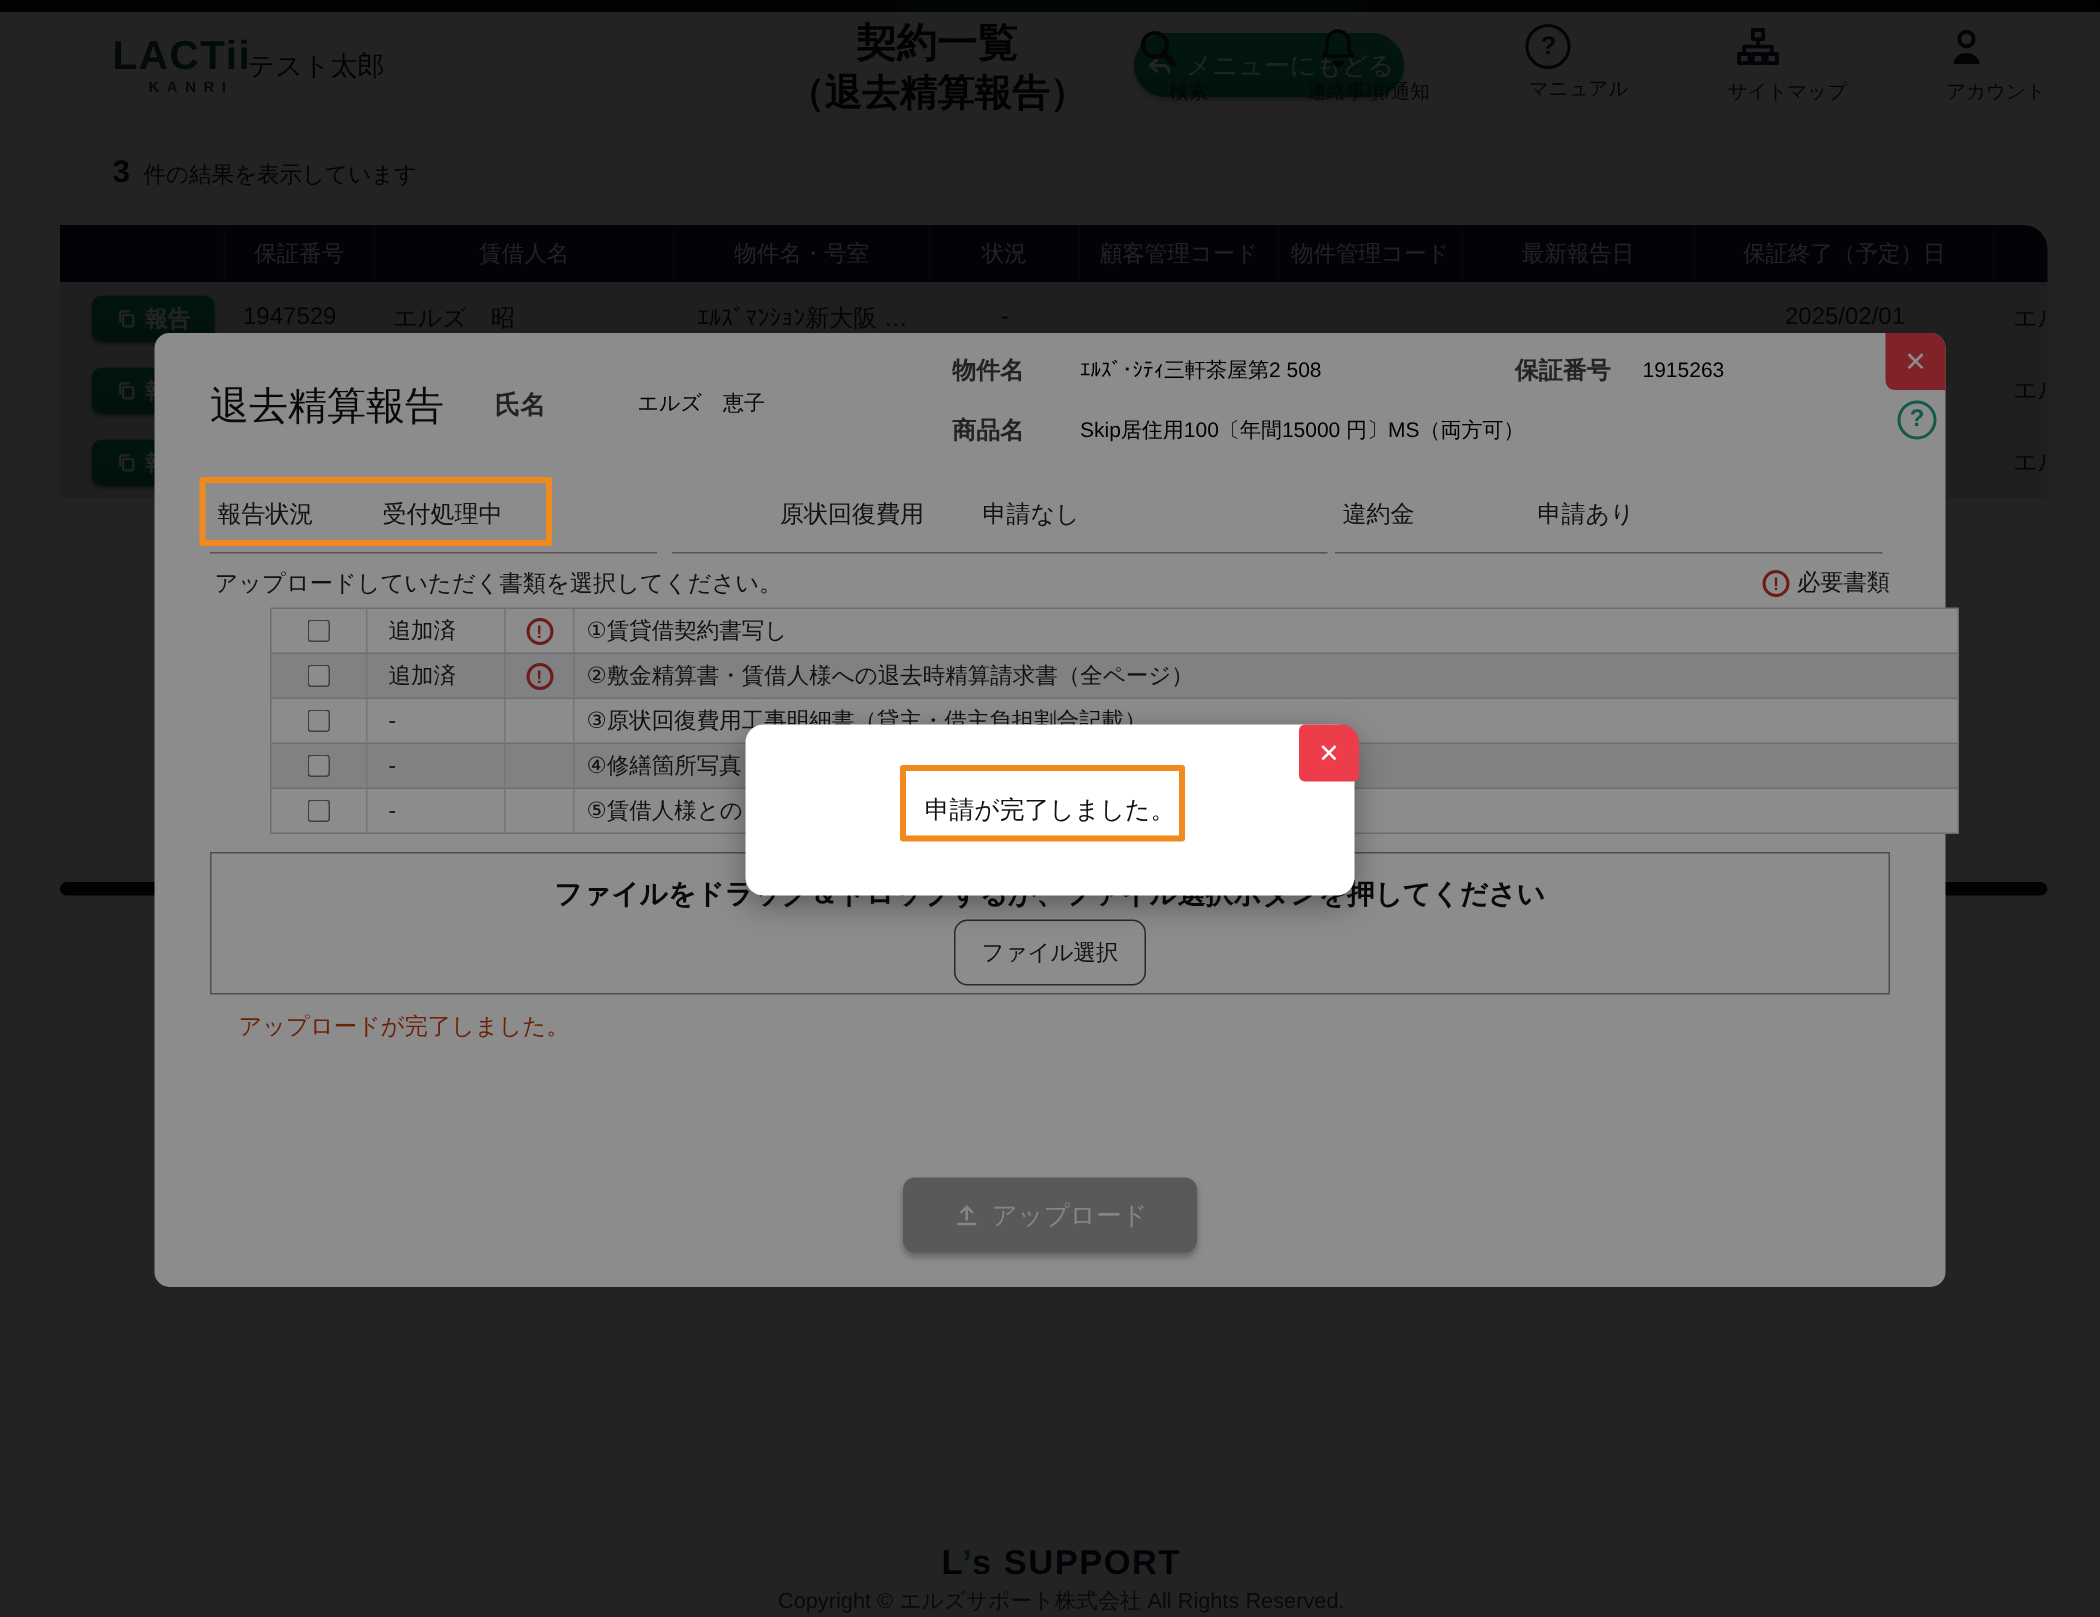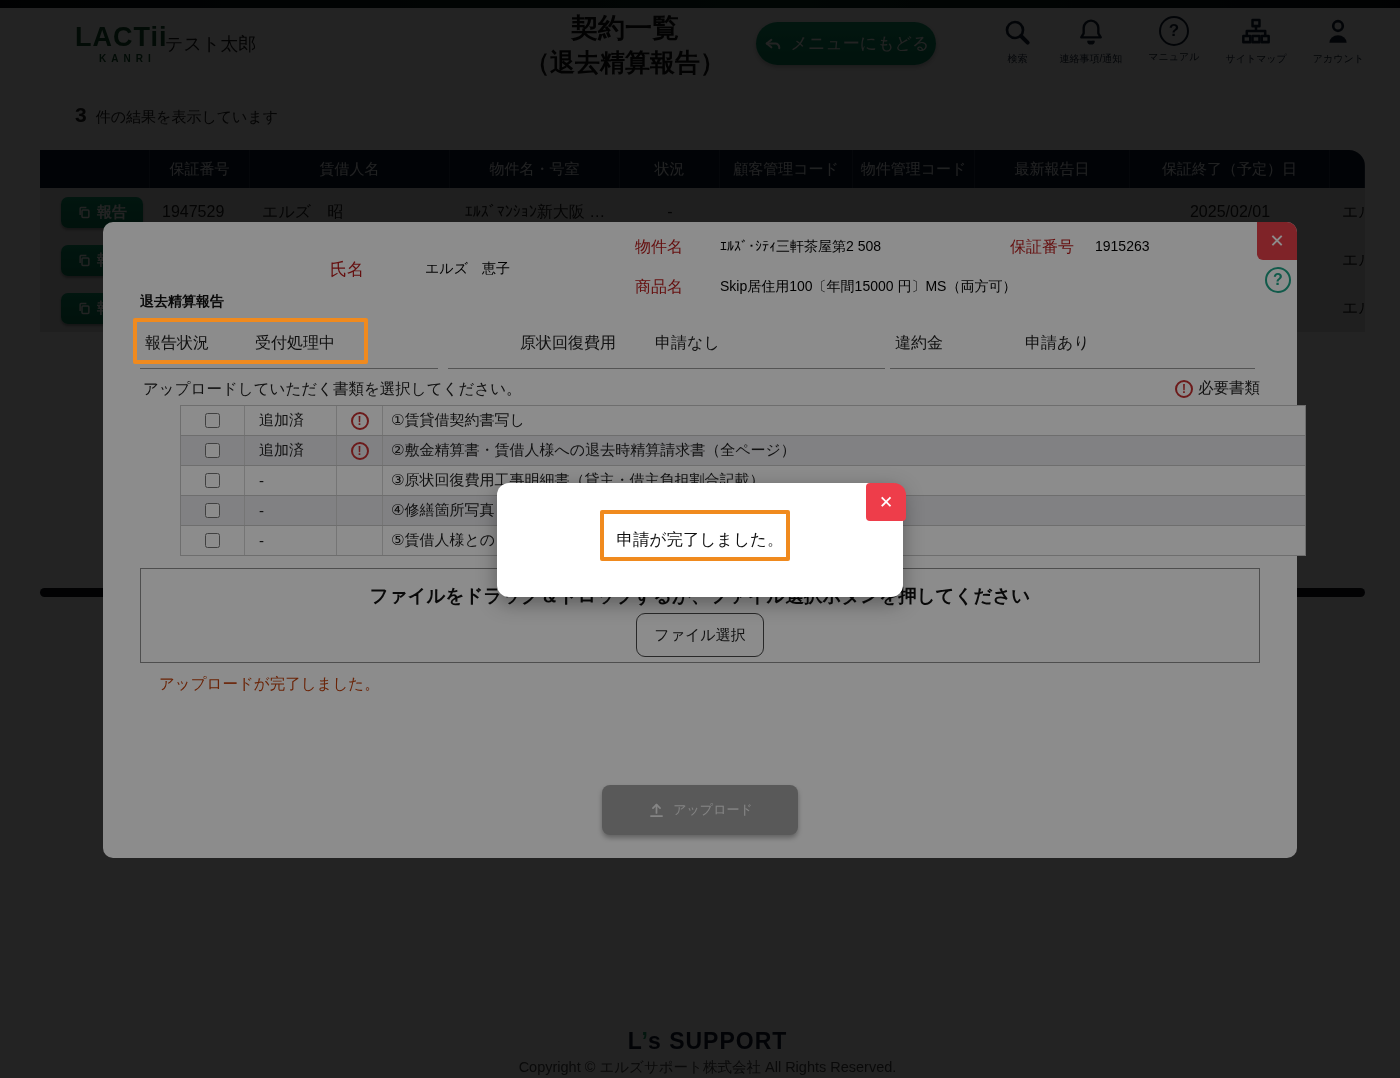--- a/index.html
+++ b/index.html
@@ -28,7 +28,7 @@
   .nav-item svg { width:32px; height:32px; }
   .nav-item .qicon { width:30px; height:30px; border:2.3px solid #17263a; border-radius:50%;
     display:flex; align-items:center; justify-content:center; font-size:17px; font-weight:bold; }
-  .nav-label { font-size:10px; white-space:nowrap; }
+  .nav-label { font-size:13px; white-space:nowrap;margin-left:40px; }
 
   .results-line { position:absolute; left:75px; top:103px; display:flex; align-items:baseline; gap:9px; color:#222; }
   .results-line .count { font-size:21px; font-weight:bold; }

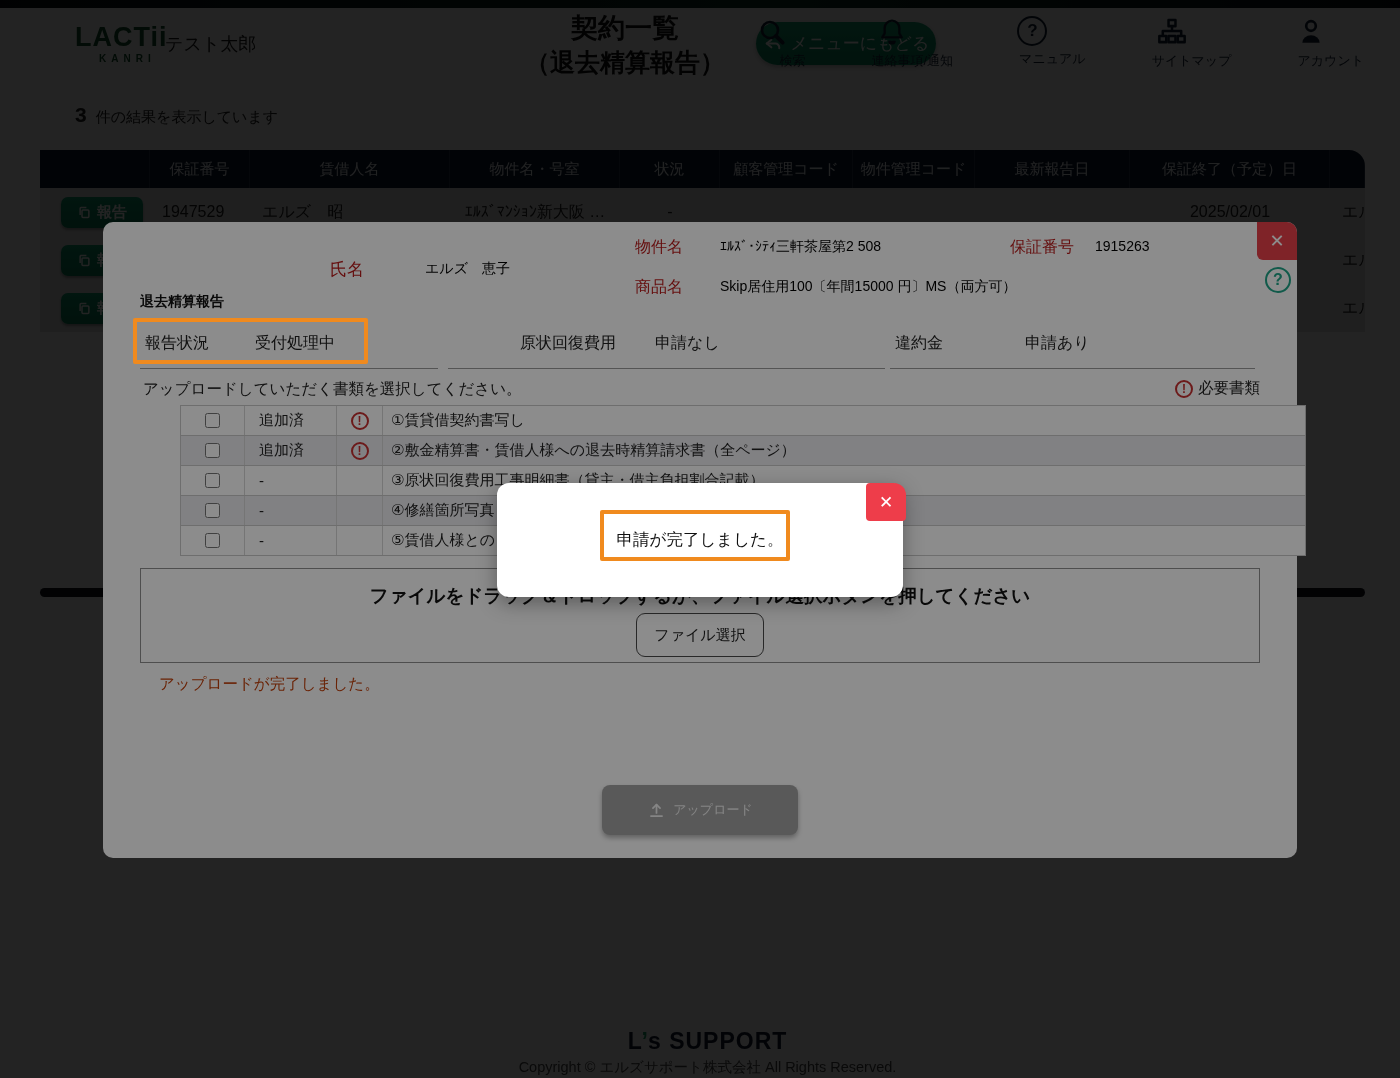--- a/index.html
+++ b/index.html
@@ -66,7 +66,7 @@
     border-radius:50%; color:#1fa588; font-size:16px; font-weight:bold; display:flex; align-items:center;
     justify-content:center; cursor:pointer; background:#fff; }
   .m-title { position:absolute; left:37px; top:31px; font-size:14px; font-weight:bold; color:#111;margin-top:40px; }
-  .m-lbl { position:absolute; font-size:17px; font-weight:normal; color:#b91c1c; }
+  .m-lbl { position:absolute; font-size:17px; font-weight:bold; color:#404040; }
   .m-val { position:absolute; font-size:14px; color:#000000; white-space:nowrap; }
 
   .status-lbl { position:absolute; font-size:16px; color:#222; }

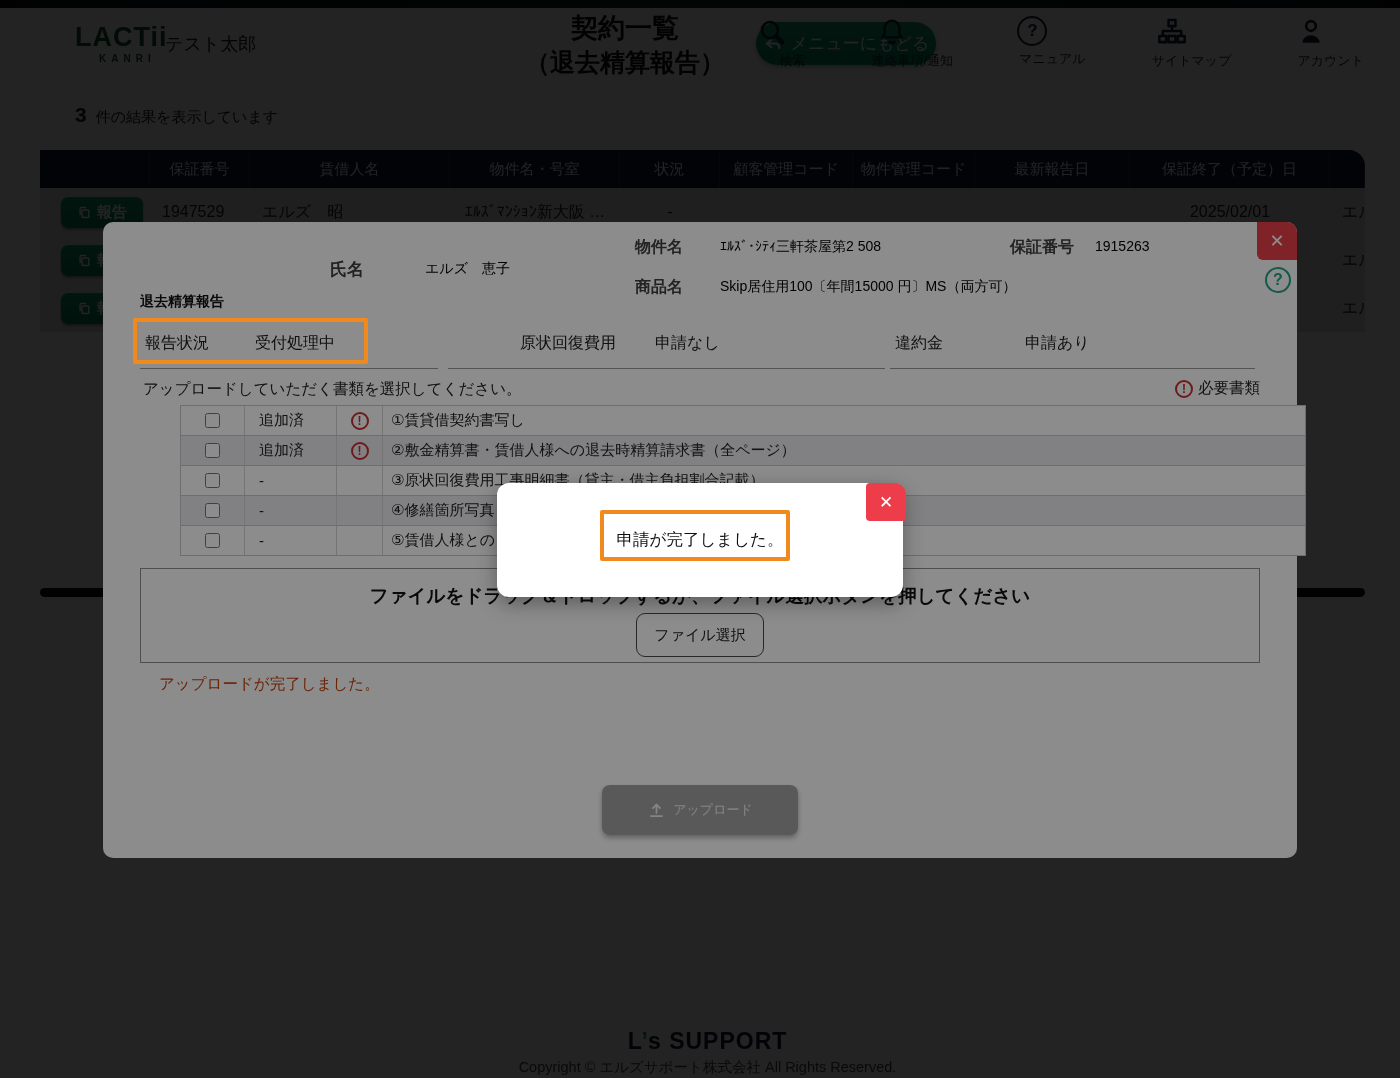--- a/index.html
+++ b/index.html
@@ -65,7 +65,7 @@
   .modal-help { position:absolute; right:6px; top:45px; width:26px; height:26px; border:2px solid #1fa588;
     border-radius:50%; color:#1fa588; font-size:16px; font-weight:bold; display:flex; align-items:center;
     justify-content:center; cursor:pointer; background:#fff; }
-  .m-title { position:absolute; left:37px; top:31px; font-size:14px; font-weight:bold; color:#111;margin-top:40px; }
+  .m-title { position:absolute; left:37px; top:31px; font-size:26px; font-weight:normal; color:#111; }
   .m-lbl { position:absolute; font-size:17px; font-weight:bold; color:#404040; }
   .m-val { position:absolute; font-size:14px; color:#000000; white-space:nowrap; }
 

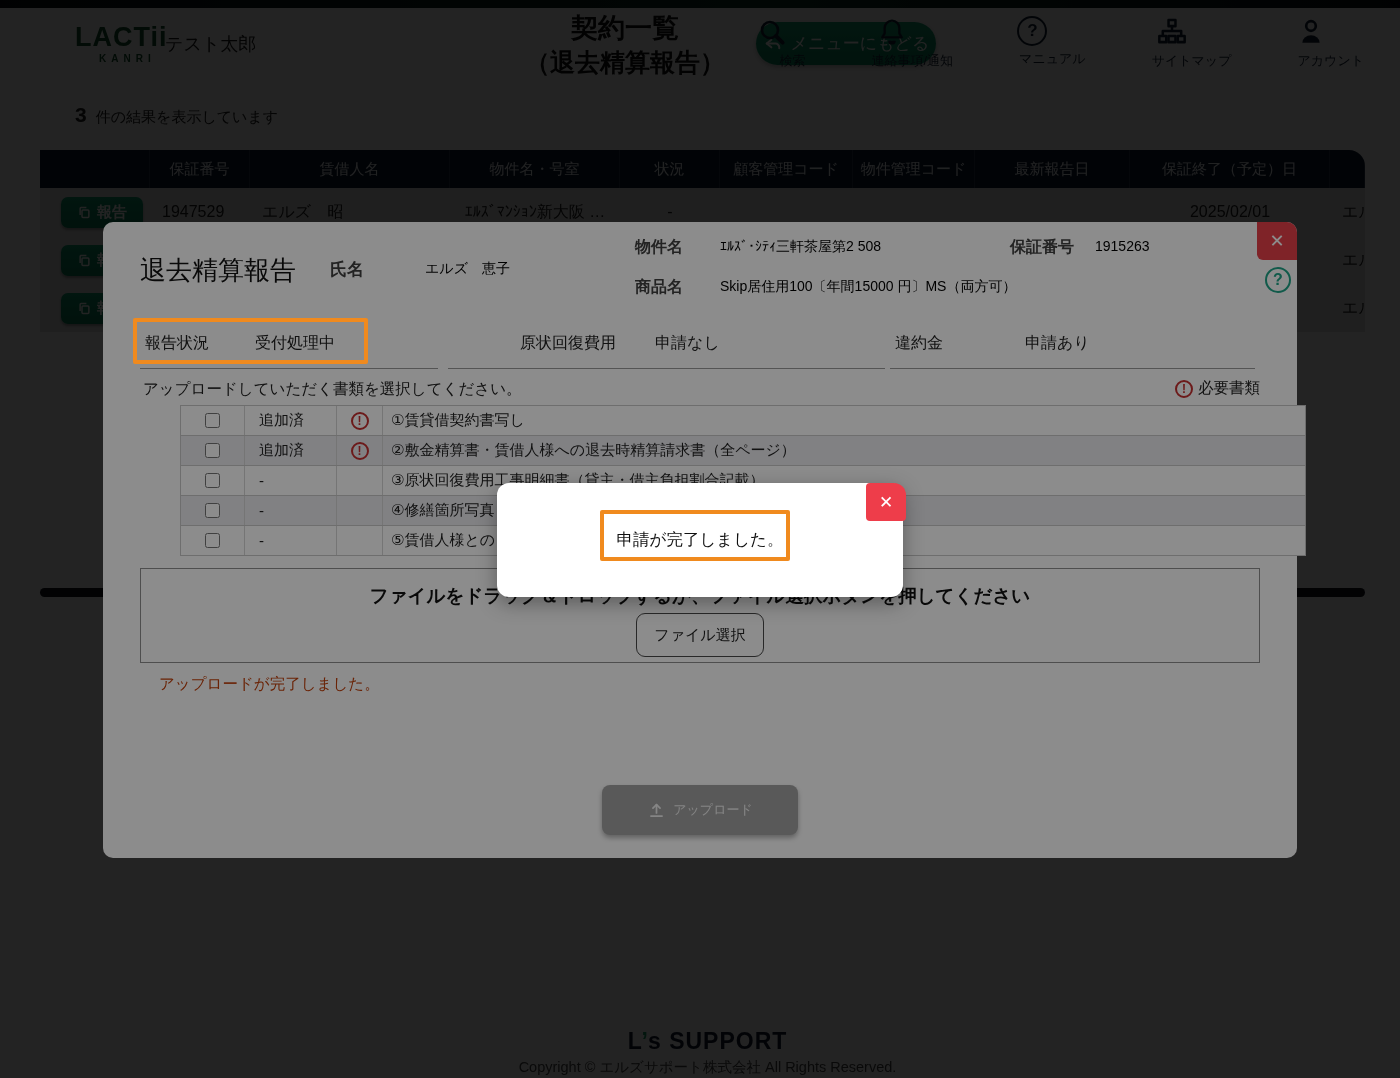--- a/index.html
+++ b/index.html
@@ -98,7 +98,7 @@
     font-family:inherit; }
   .upload-msg { position:absolute; left:56px; top:452px; font-size:15.5px; color:#c2410c; }
   .upload-btn { position:absolute; left:499px; top:563px; width:196px; height:50px; border:none;
-    background:#a3a3a3; color:#f2f2f2; font-size:13px; border-radius:8px; display:flex; align-items:center;
+    background:#a3a3a3; color:#f2f2f2; font-size:17px; border-radius:8px; display:flex; align-items:center;
     justify-content:center; gap:7px; box-shadow:0 3px 5px rgba(0,0,0,.3); cursor:default; }
   .upload-btn svg { width:19px; height:19px; }
 

